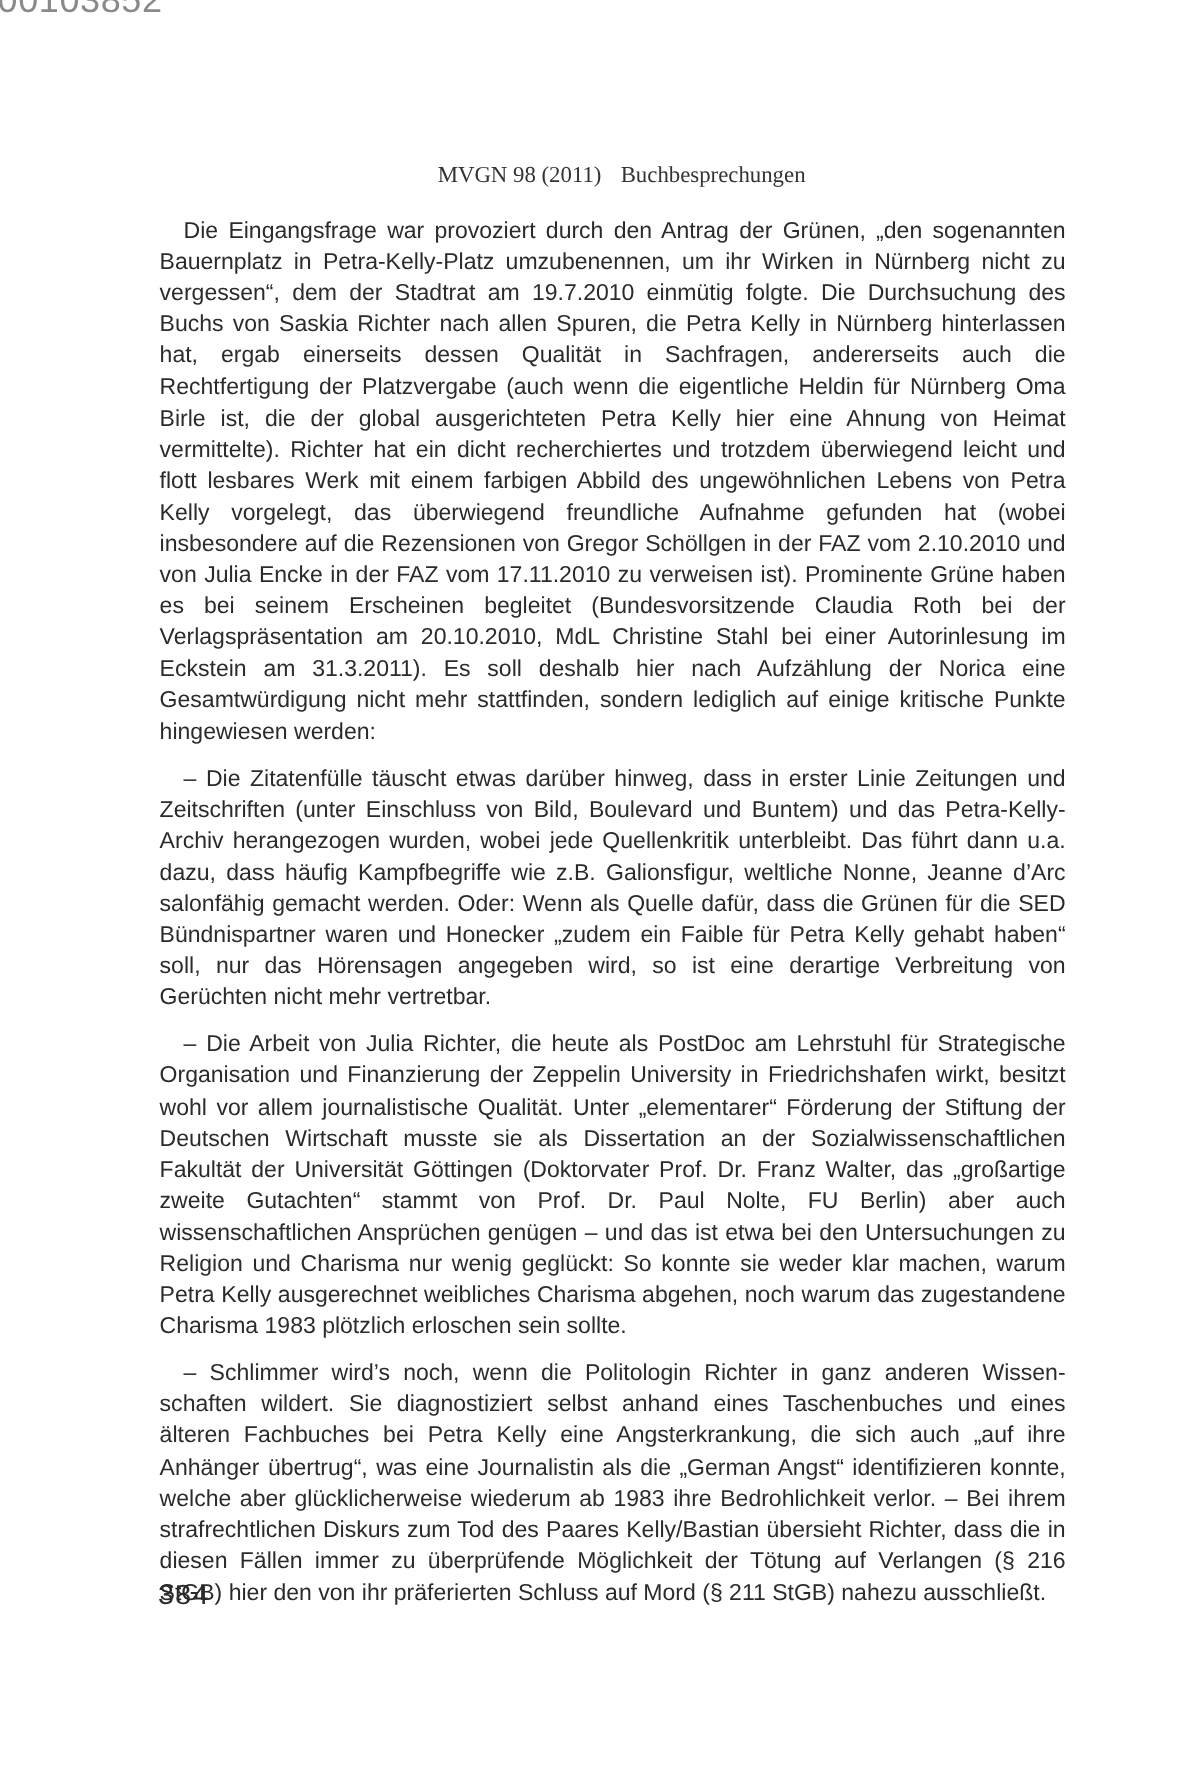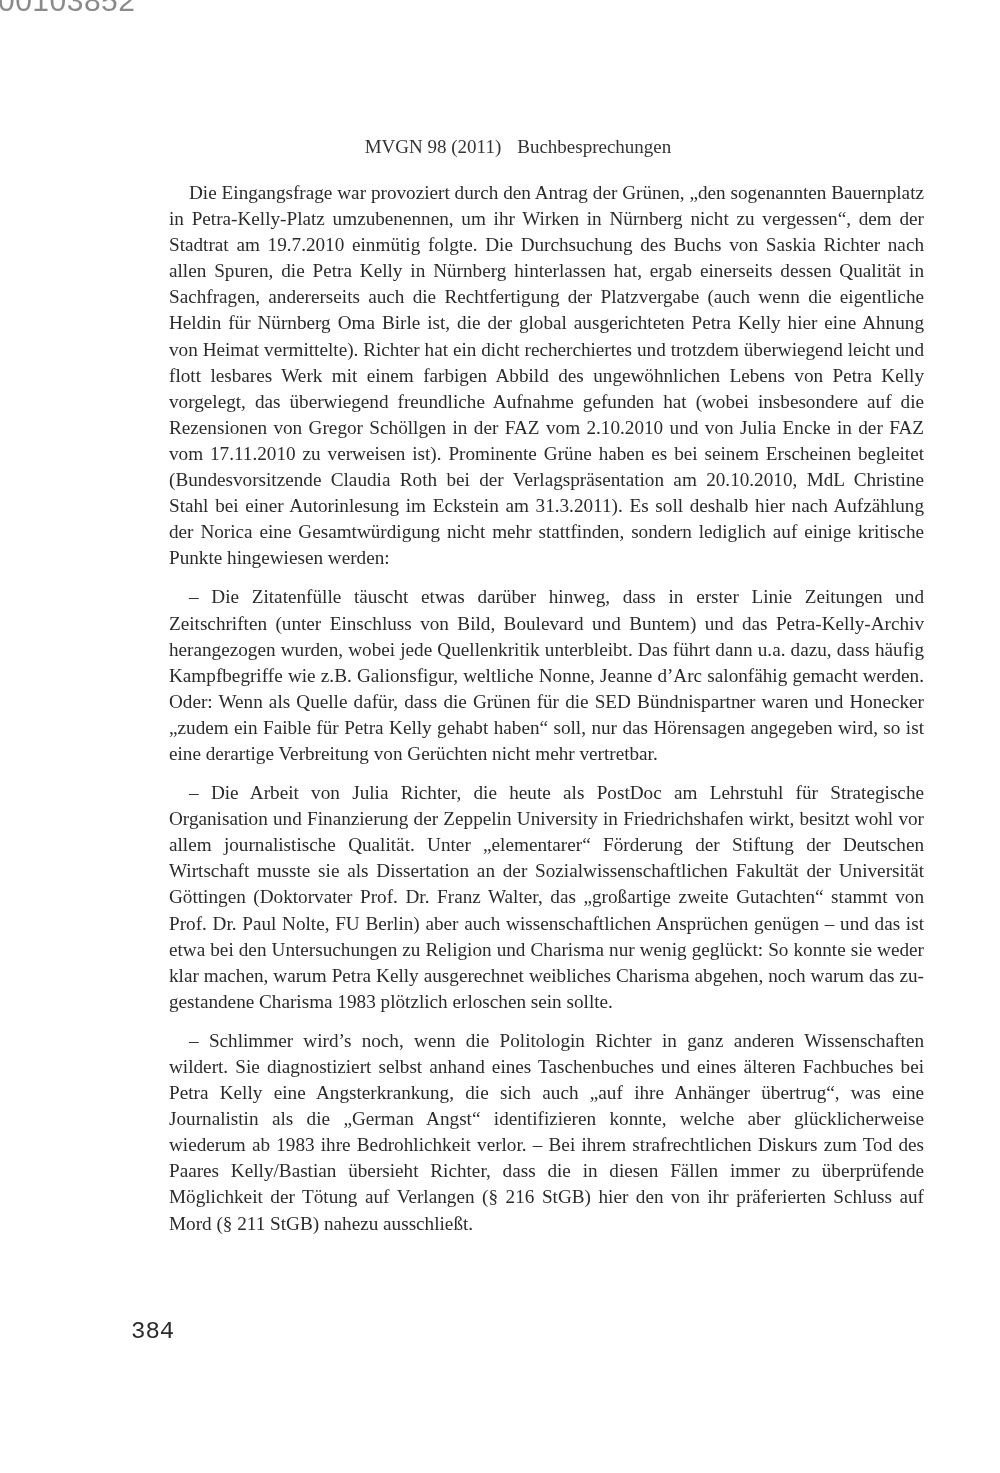--- a/index.html
+++ b/index.html
@@ -38,13 +38,12 @@
       left: 133px;
       top: 180px;
       width: 755px;
-      font-family: Liberation Serif, serif;
+      font-family: Liberation Sans, sans-serif;
       font-size: 19.2px;
       line-height: 26.1px;
       color: #2b2b2b;
       text-align: justify;
       hyphens: manual;
-      margin-left: 36px;
     }
     .body-text p {
       margin: 0;

